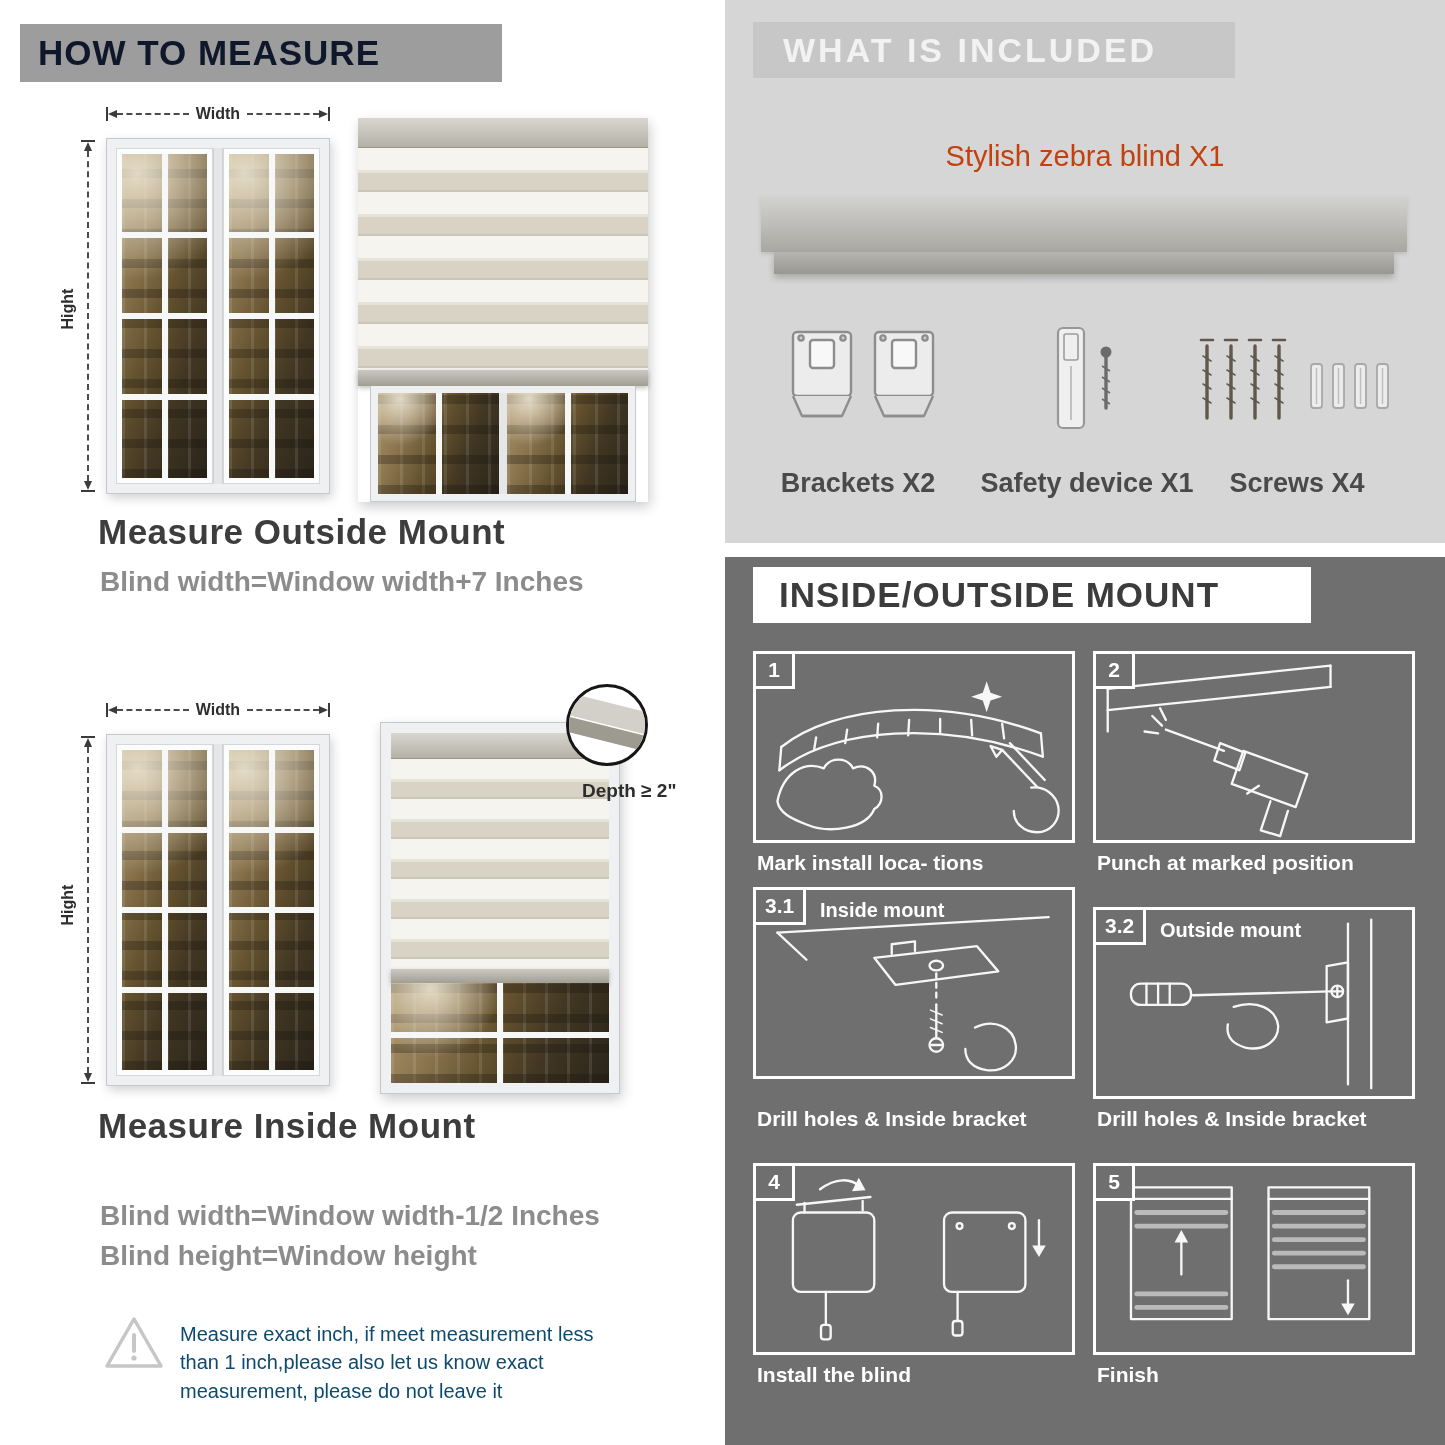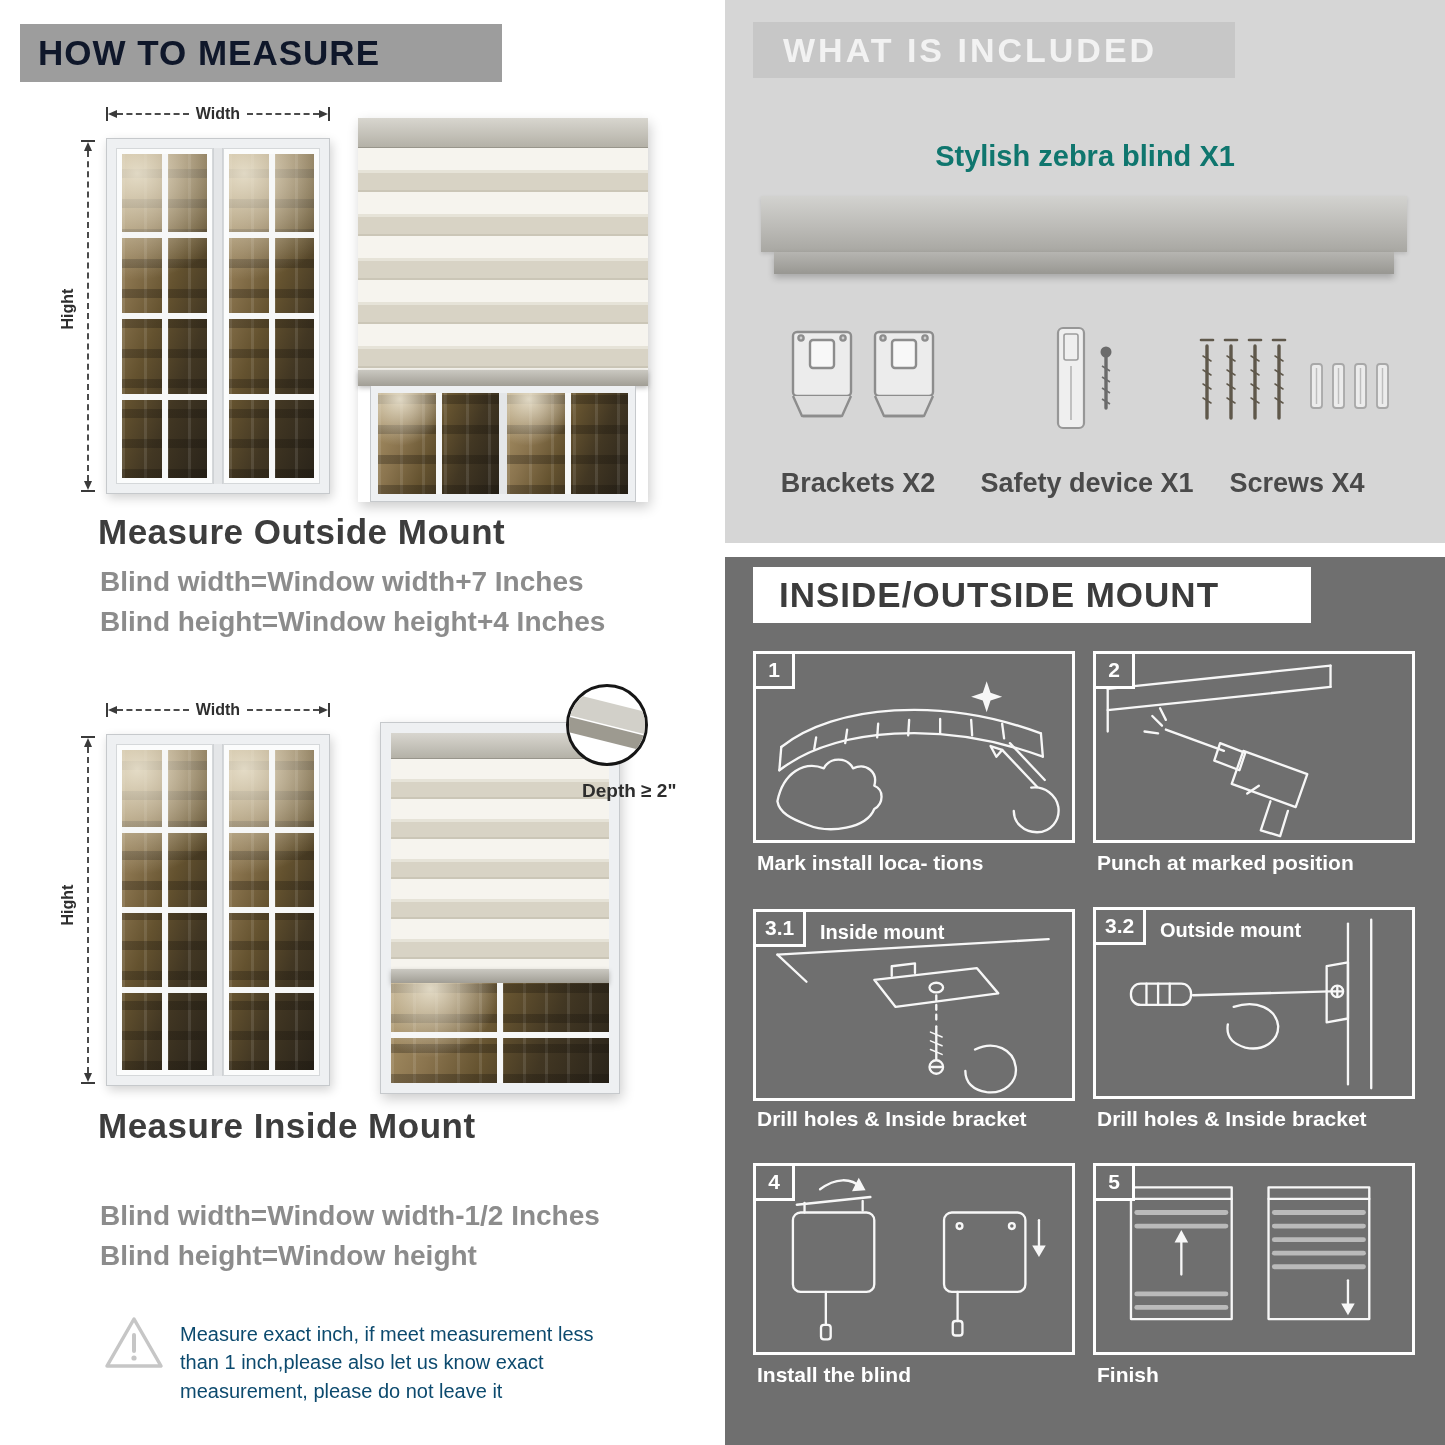--- a/index.html
+++ b/index.html
@@ -82,7 +82,7 @@
 .right-top{position:absolute;left:725px;top:0;width:720px;height:543px;background:#d6d6d6}
 .wii-banner{position:absolute;left:28px;top:22px;width:482px;height:56px;background:#c7c7c7;color:#f2f2f2;
   font-weight:700;font-size:34px;letter-spacing:3px;display:flex;align-items:center;padding-left:30px}
-.product-title{position:absolute;left:0;top:140px;width:100%;text-align:center;font-weight:700;font-size:29px;color:#0f766e}
+.product-title{position:absolute;left:0;top:140px;width:100%;text-align:center;font-weight:400;font-size:29px;color:#c2410c}
 .headrail{position:absolute;left:36px;top:196px;width:646px}
 .hr-top{height:56px;background:linear-gradient(180deg,#d2d2cf,#bcbbb7 55%,#a8a7a2);box-shadow:0 2px 4px rgba(0,0,0,.12)}
 .hr-lip{height:22px;margin:0 13px;background:linear-gradient(180deg,#b6b5b1,#989792);box-shadow:0 4px 7px rgba(0,0,0,.22)}

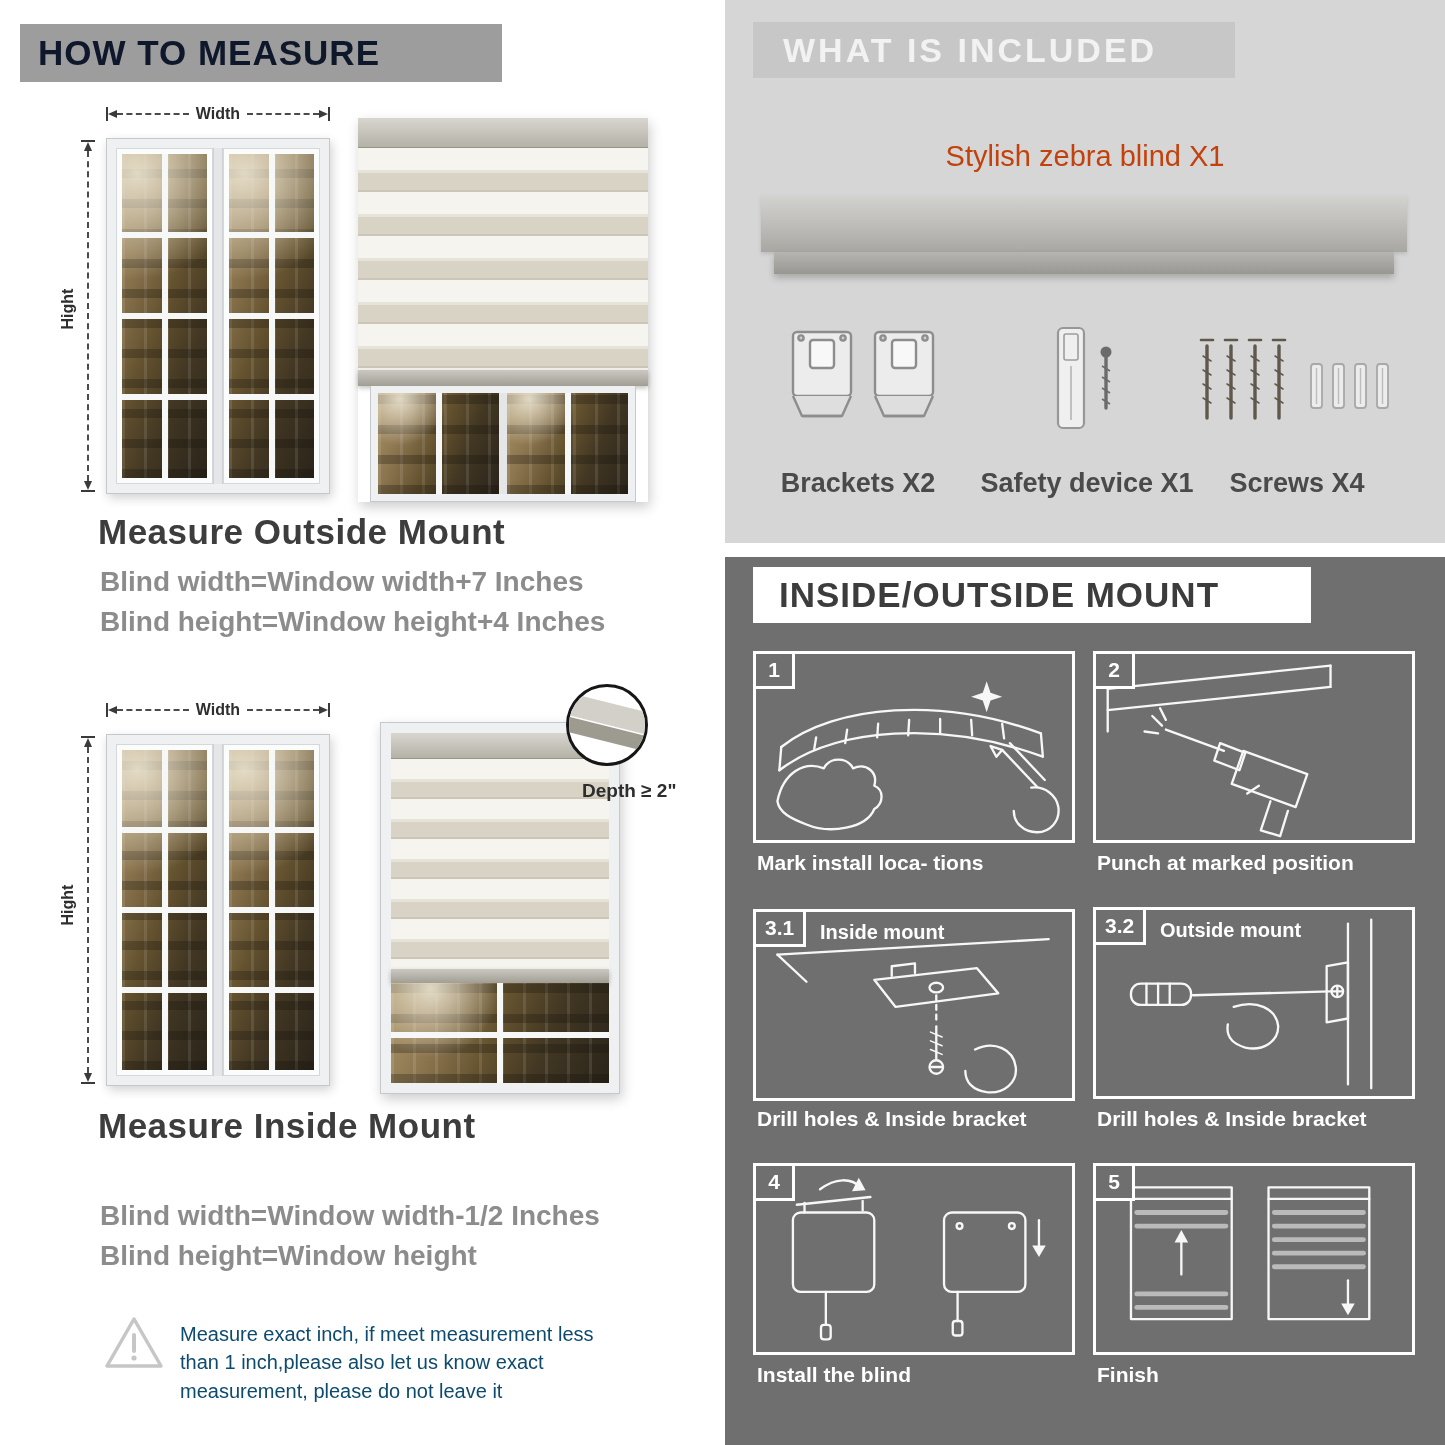--- a/index.html
+++ b/index.html
@@ -177,7 +177,6 @@
 
     <h2 class="heading h-out">Measure Outside Mount</h2>
     <p class="bodyline bl1">Blind width=Window width+7 Inches</p>
-    <p class="bodyline bl2">Blind height=Window height+4 Inches</p>
 
     <div class="arrow-h aw2">
       <span class="tick"></span>

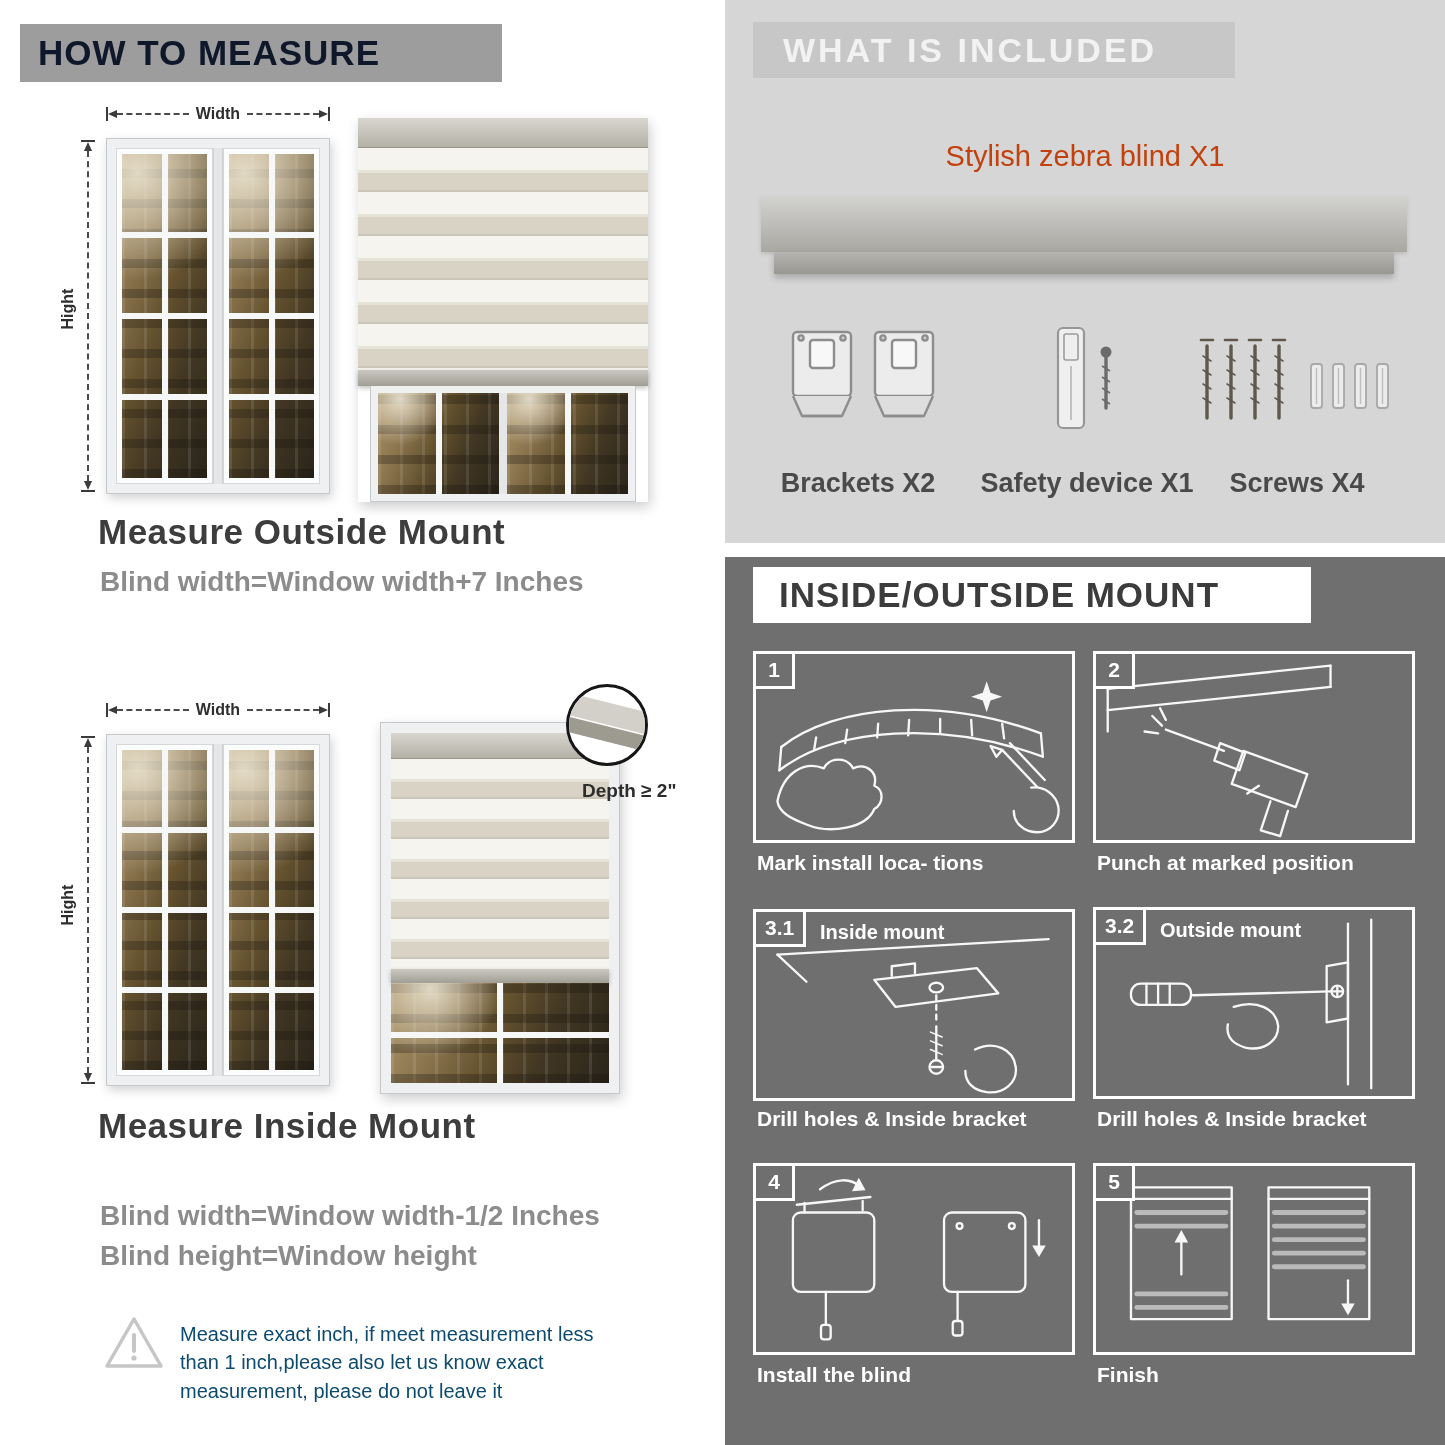--- a/index.html
+++ b/index.html
@@ -100,7 +100,7 @@
   font-weight:700;font-size:35px;letter-spacing:1px;display:flex;align-items:center;padding-left:26px}
 .panel{position:absolute;width:322px;height:192px;border:3px solid #fff}
 .p1{left:28px;top:94px}.p2{left:368px;top:94px}
-.p3{left:28px;top:352px}.p4{left:368px;top:350px}
+.p3{left:28px;top:330px}.p4{left:368px;top:350px}
 .p5{left:28px;top:606px}.p6{left:368px;top:606px}
 .badge{position:absolute;top:-3px;left:-3px;min-width:42px;height:38px;padding:0 9px;border:3px solid #fff;
   display:flex;align-items:center;justify-content:center;color:#fff;font-weight:700;font-size:21px;background:#6f6f6f}

